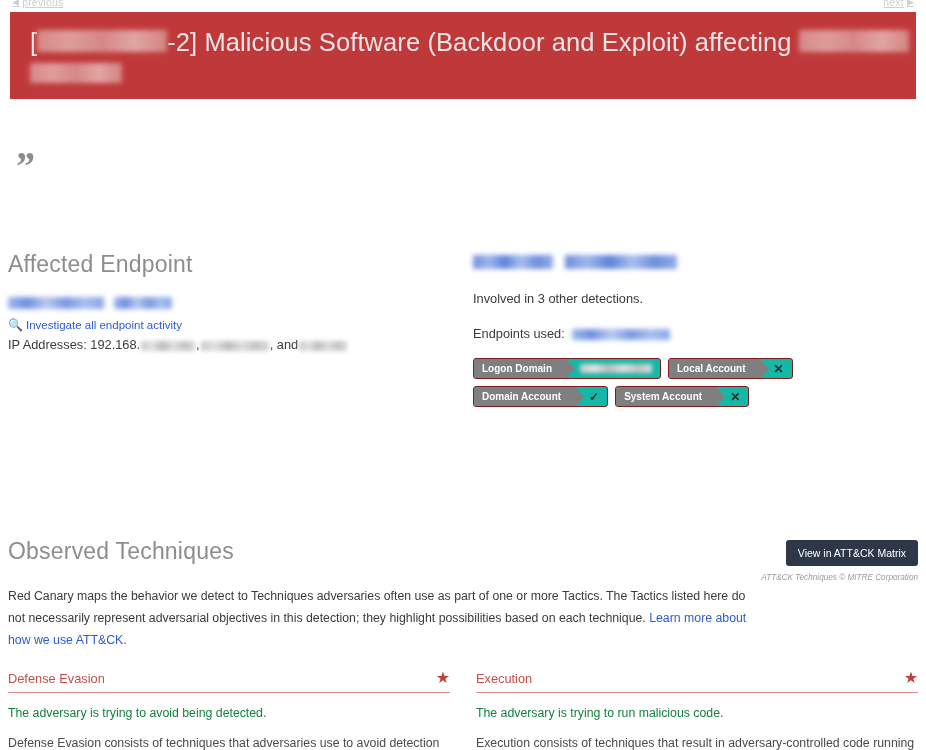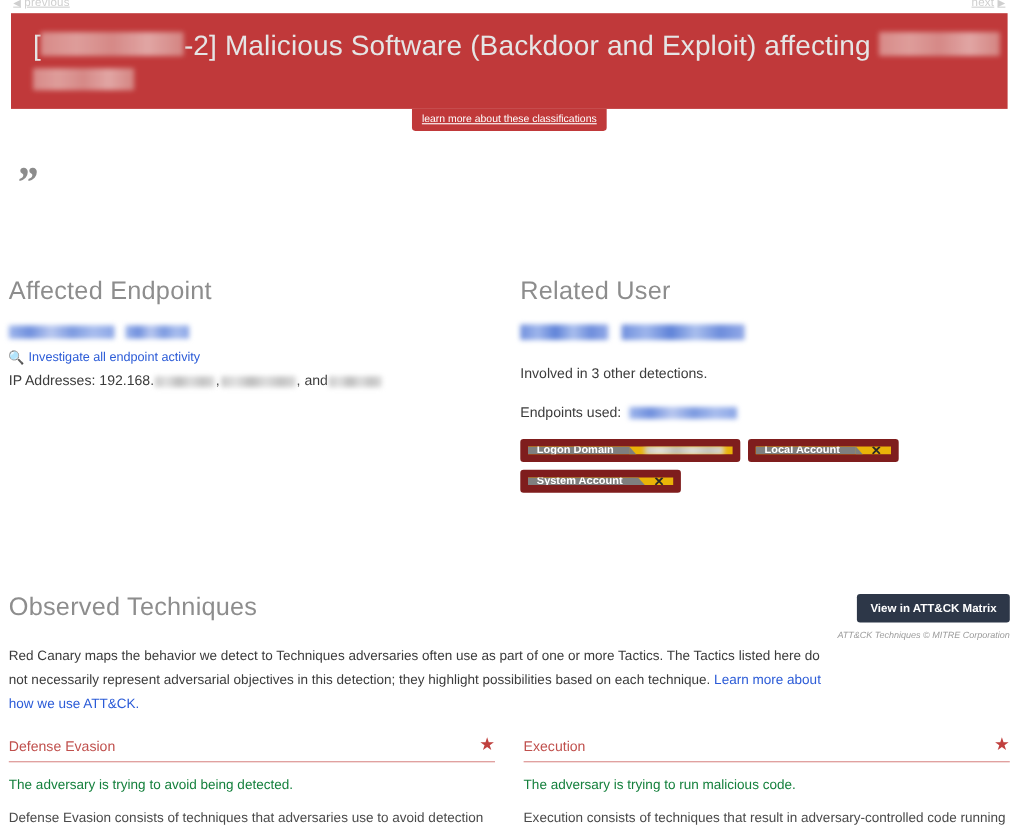--- a/index.html
+++ b/index.html
@@ -211,7 +211,6 @@
     </div>
   </div>
 
-  <a class="classif-tab" href="#">learn more about these classifications</a>
 
   <div class="quote-wrap">
     <span class="quote-mark">”</span>

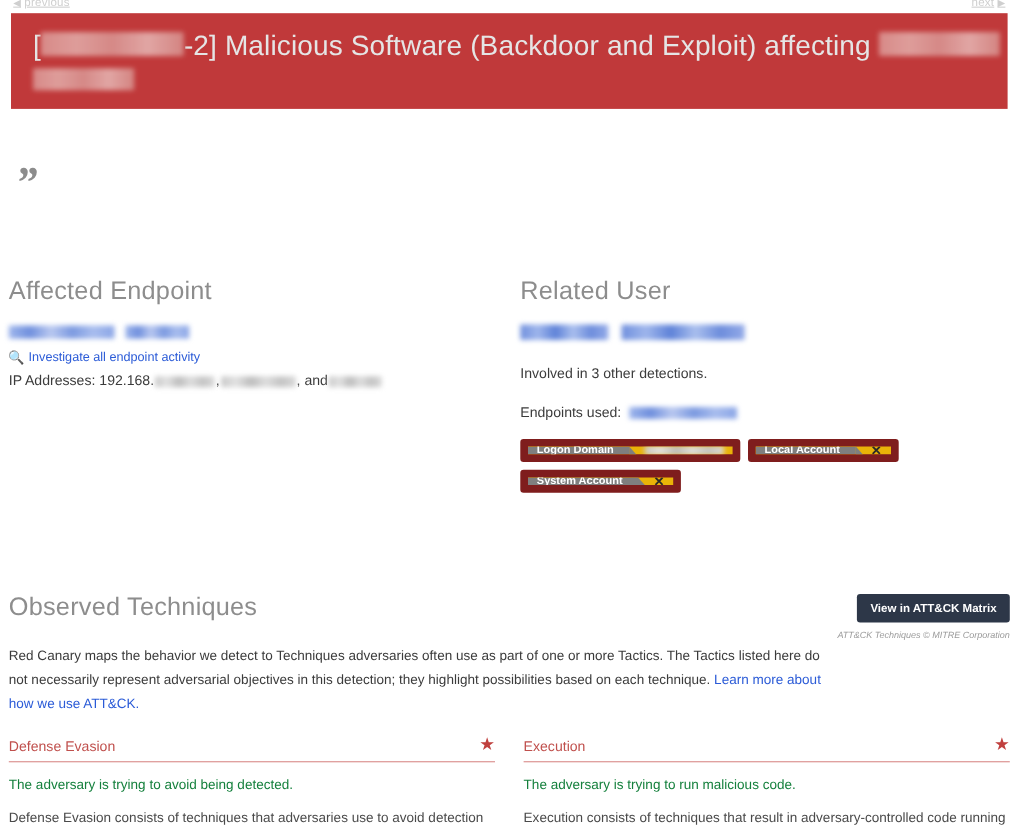--- a/index.html
+++ b/index.html
@@ -235,7 +235,6 @@
   </div>
 
   <div class="col col-right">
-    <h2 class="sec-title">Related User</h2>
 
     <div>
       <span class="redact bl-strong" style="width:80px;height:14px;"></span>

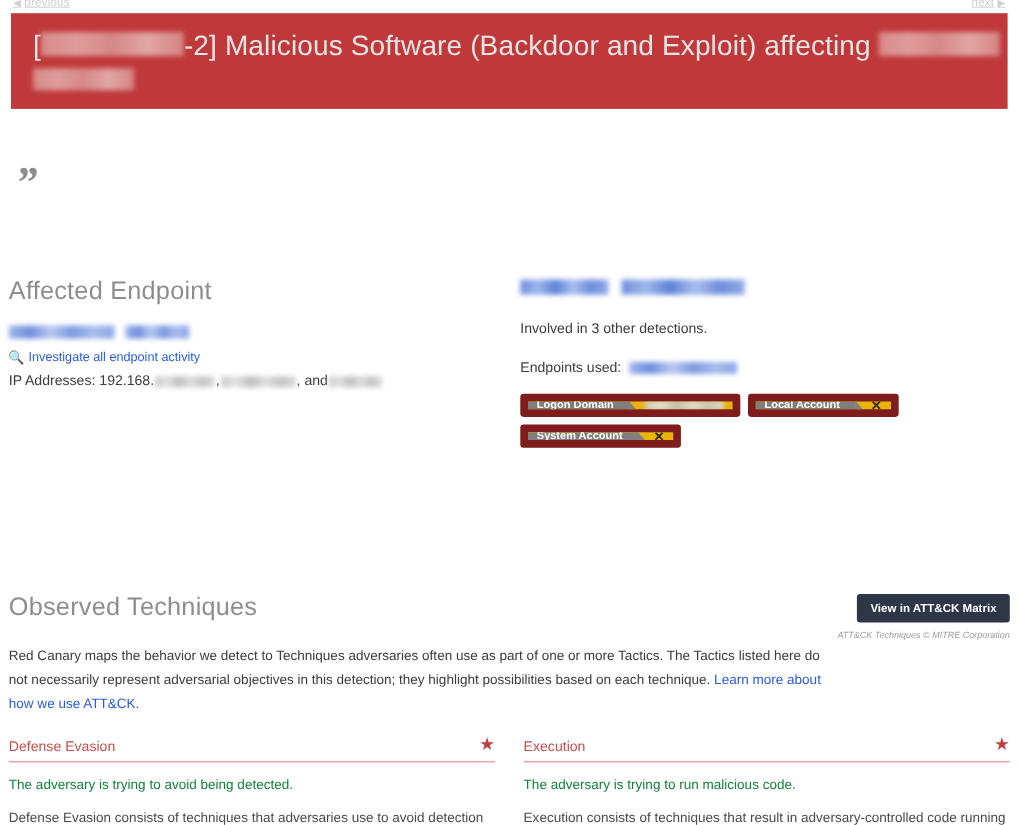--- a/index.html
+++ b/index.html
@@ -120,8 +120,8 @@
   .chips { margin-top: 17px; display: flex; flex-wrap: wrap; gap: 7px; max-width: 380px; }
   .chip {
     display: inline-flex; align-items: stretch;
-    border: 7px solid #7f1d1d; border-radius: 3px;
-    background: #eab308; height: 21px; overflow: hidden;
+    border: 1px solid #7f1d1d; border-radius: 3px;
+    background: #14b8a6; height: 21px; overflow: hidden;
   }
   .chip-label {
     position: relative;

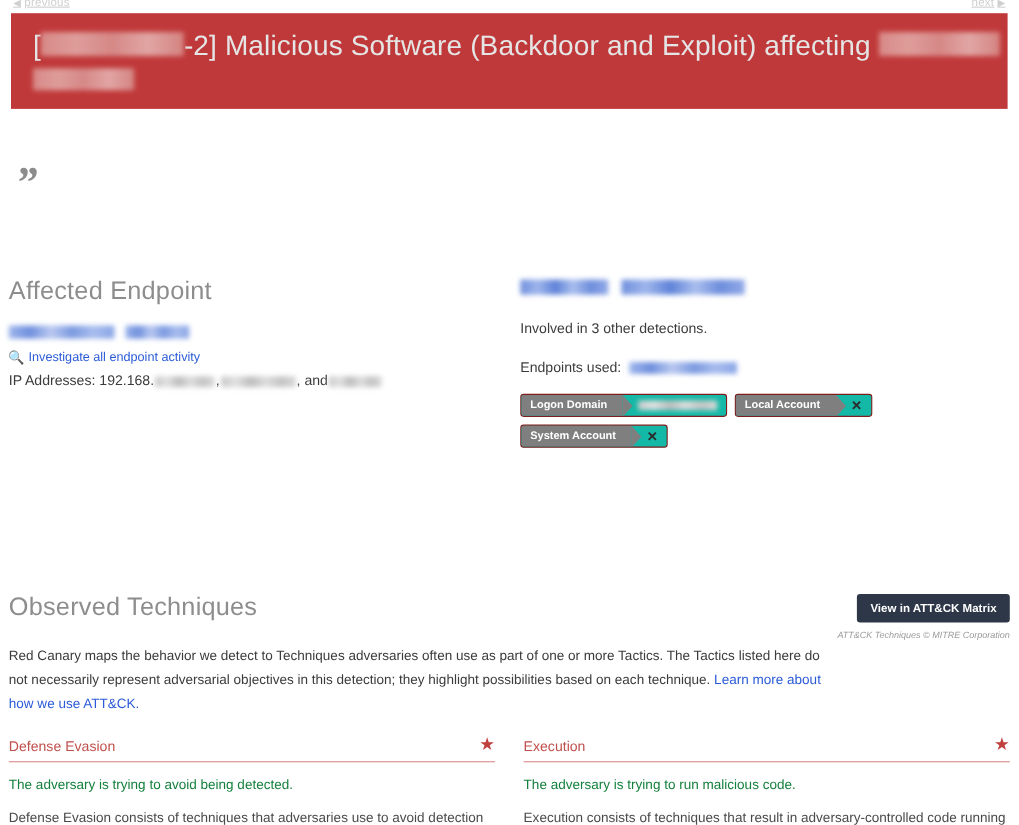--- a/index.html
+++ b/index.html
@@ -262,6 +262,10 @@
         <span class="chip-value chip-x">✕</span>
       </div>
 
+      <div class="chip">
+        <span class="chip-label">Domain Account</span>
+        <span class="chip-value chip-check">✓</span>
+      </div>
 
       <div class="chip">
         <span class="chip-label">System Account</span>

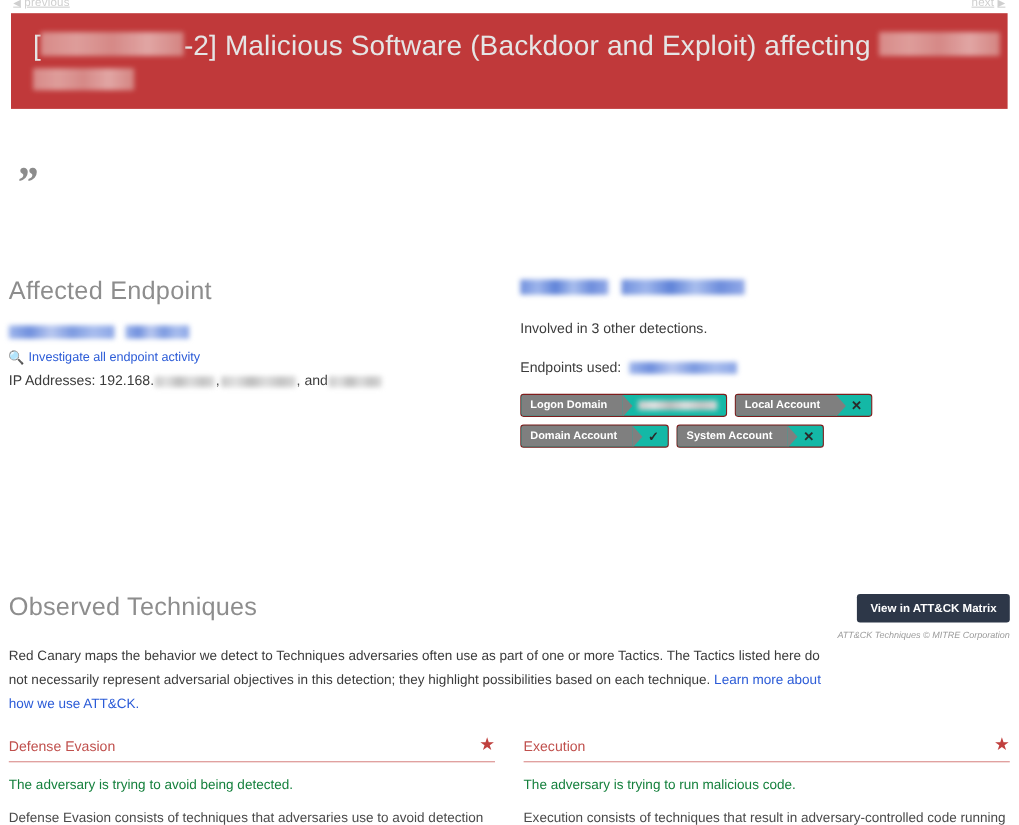--- a/index.html
+++ b/index.html
@@ -155,7 +155,7 @@
   .attck-btn {
     display: inline-block;
     background: #2d3748; color: #fff;
-    font-size: 10.5px; font-weight: 700;
+    font-size: 10.5px; font-weight: 400;
     padding: 7px 12px; border-radius: 3px;
     border: none; cursor: pointer;
     font-family: "Liberation Sans", sans-serif;

